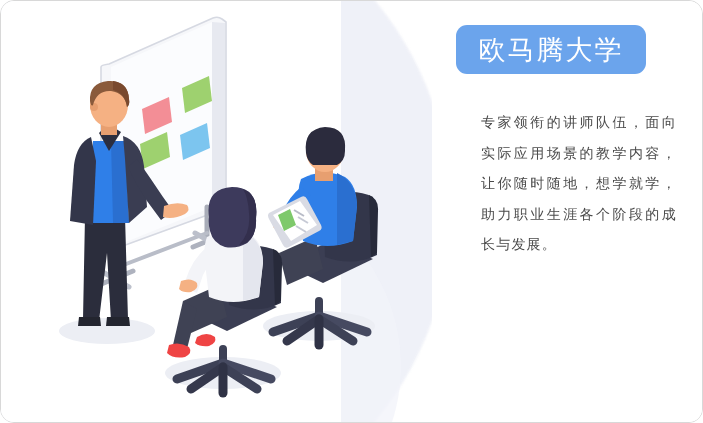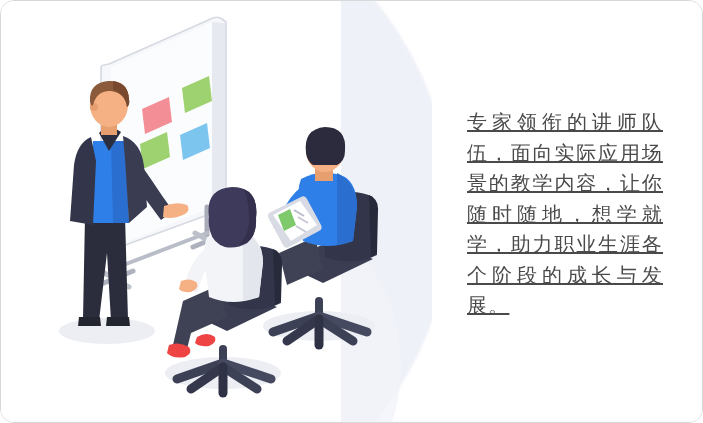--- a/index.html
+++ b/index.html
@@ -269,6 +269,9 @@
 
   <div class="panel">
 
+    <div class="badge">
+      <span class="badge-text">欧马腾大学</span>
+    </div>
 
     <div class="body-text">专家领衔的讲师队伍，面向实际应用场景的教学内容，让你随时随地，想学就学，助力职业生涯各个阶段的成长与发展。</div>
 

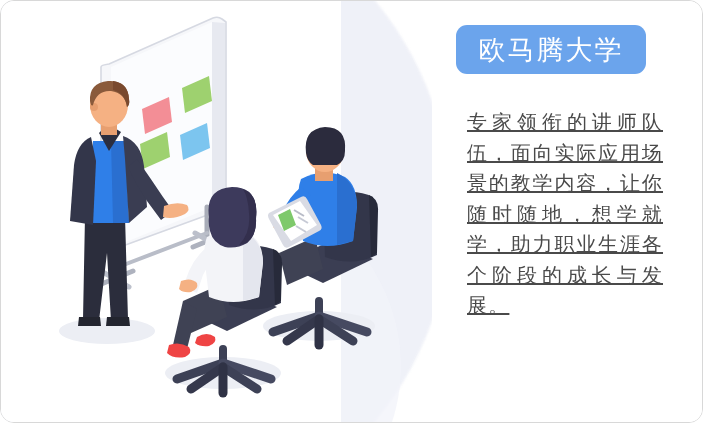--- a/index.html
+++ b/index.html
@@ -99,17 +99,16 @@
 
   .body-text {
     position: absolute;
-    left: 14px;
+    left: 28px;
     top: 106px;
     width: 196px;
     color: #4a4a4a;
-    font-size: 20px;
+    font-size: 14px;
     line-height: 30.5px;
     letter-spacing: 1.2px;
     text-align: justify;
     text-justify: inter-character;
     font-family: "DejaVu Sans", "Liberation Sans", sans-serif;
-    text-decoration: underline;
   }
 </style>
 </head>

